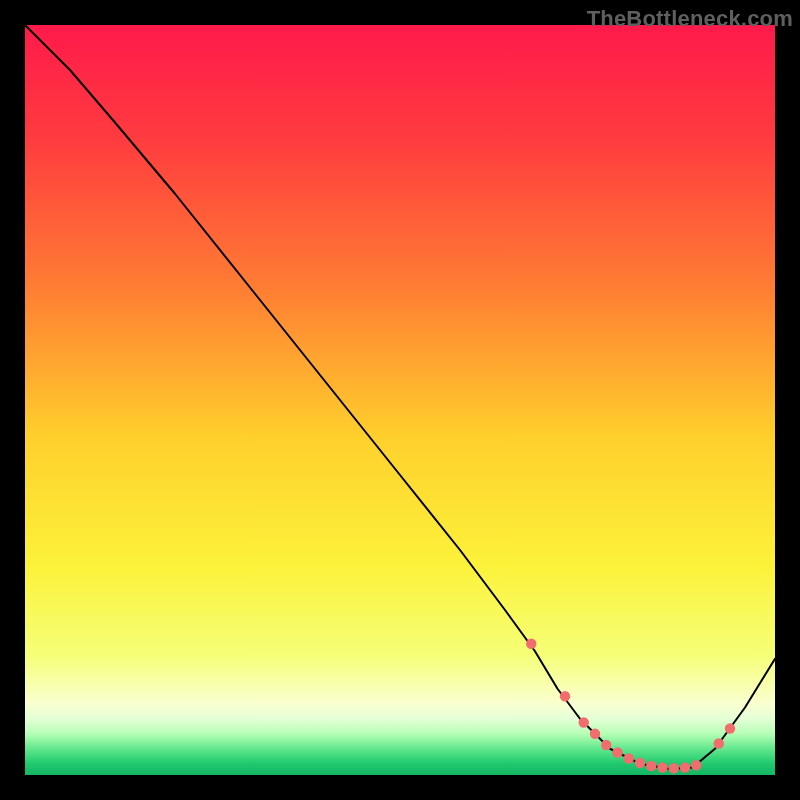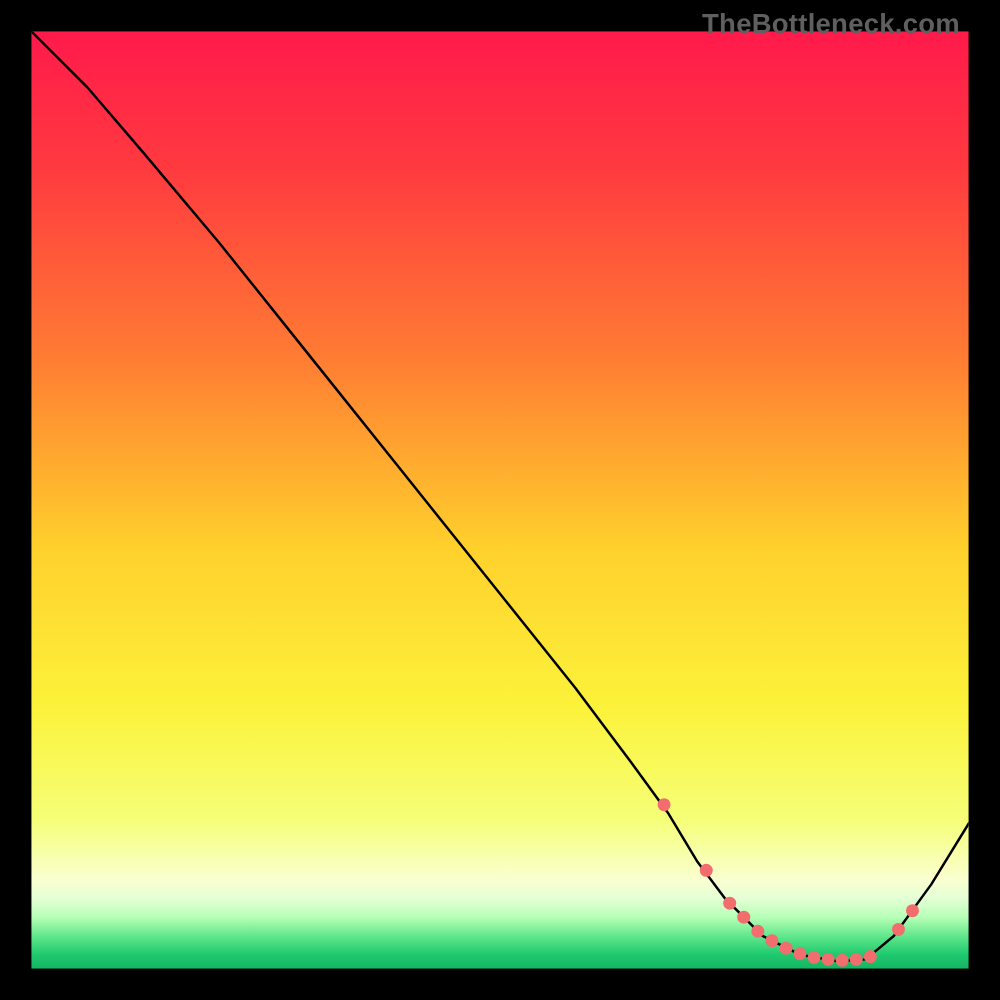--- a/index.html
+++ b/index.html
@@ -20,7 +20,7 @@
   .watermark {
     position: absolute;
     top: 6px;
-    right: 32px;
+    right: 7px;
     color: #5f5f5f;
     font-size: 22px;
     font-weight: 600;

